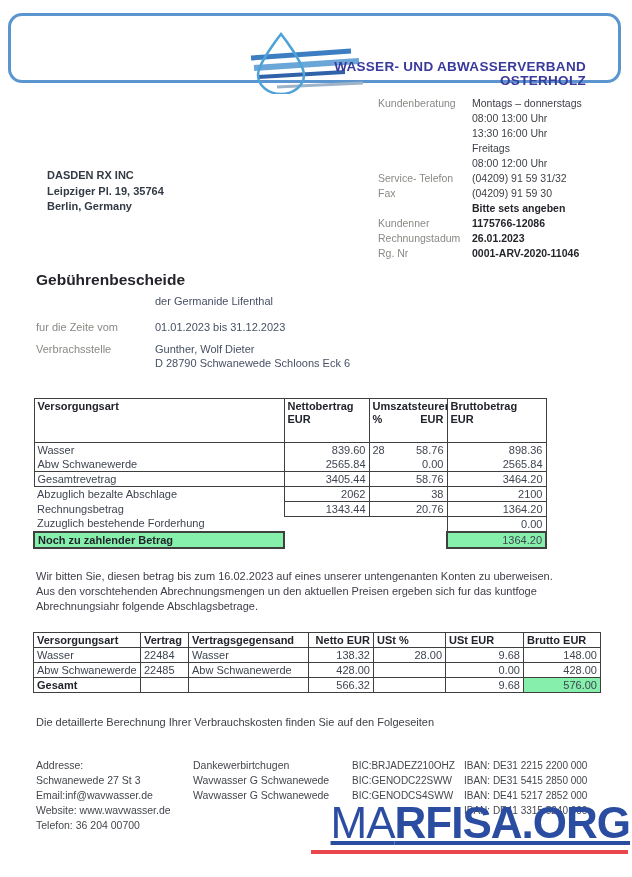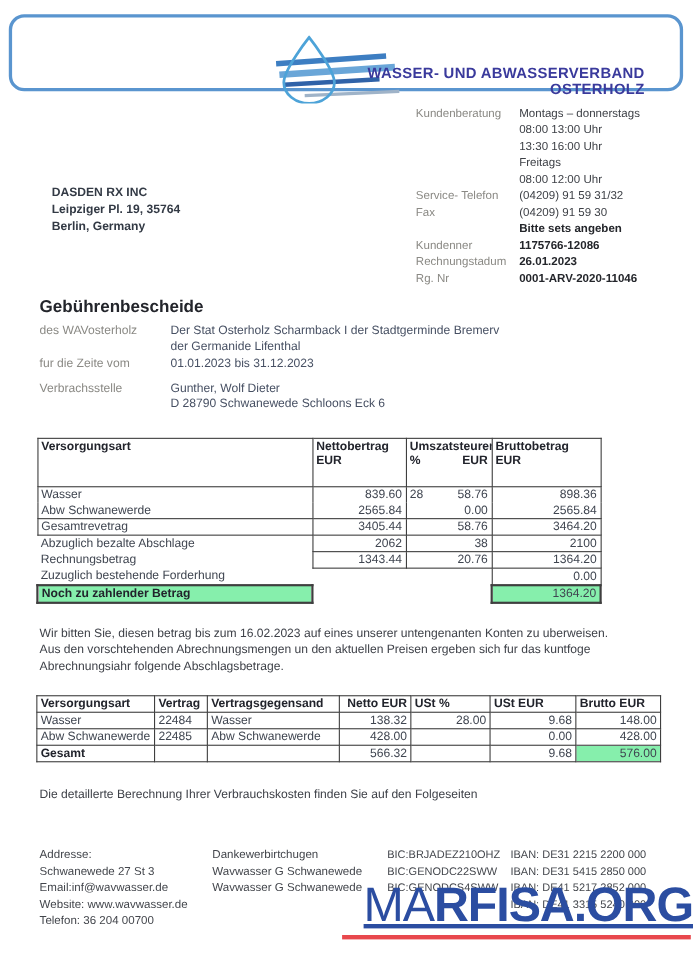--- a/index.html
+++ b/index.html
@@ -114,10 +114,6 @@
 
   <div class="abs notice-title">Gebührenbescheide</div>
   <div class="abs notice">
-    <div class="nrow">
-      <span class="lab">des WAVosterholz</span>
-      <span class="val">Der Stat Osterholz Scharmback I der Stadtgerminde Bremerv</span>
-    </div>
     <div class="nrow">
       <span class="lab"></span>
       <span class="val">der Germanide Lifenthal</span>

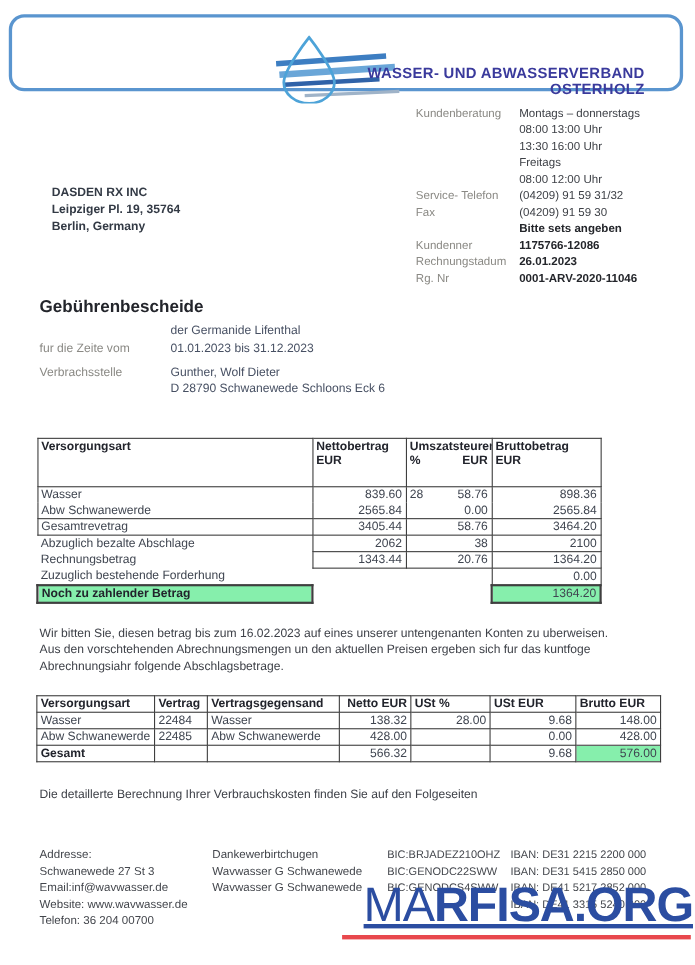--- a/index.html
+++ b/index.html
@@ -118,7 +118,7 @@
       <span class="lab"></span>
       <span class="val">der Germanide Lifenthal</span>
     </div>
-    <div class="nrow" style="margin-top:2px;">
+    <div class="nrow" style="margin-top:12px;">
       <span class="lab">fur die Zeite vom</span>
       <span class="val">01.01.2023 bis 31.12.2023</span>
     </div>

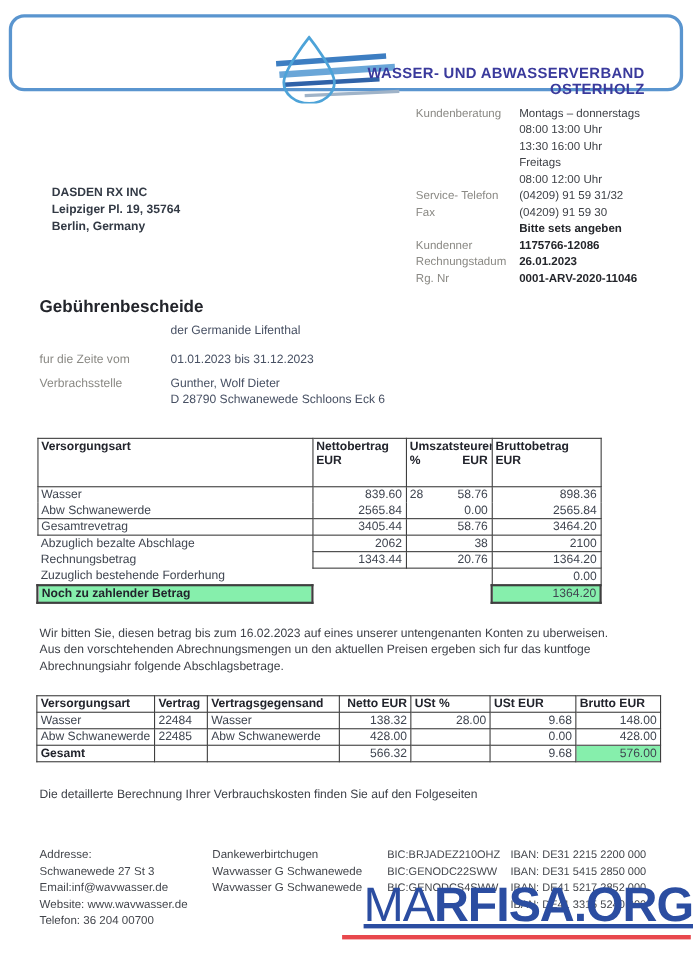--- a/index.html
+++ b/index.html
@@ -51,7 +51,7 @@
   .note{left:36px;top:716px;font-size:11px;color:#3e4148;}
 
   
-  .fcol{font-size:10.5px;line-height:15px;color:#43464c;margin-top:12px;}
+  .fcol{font-size:10.5px;line-height:15px;color:#43464c;}
   .f1{left:36px;top:758px;} .f2{left:193px;top:758px;}
   .f3{left:352px;top:758px;font-size:10px;} .f4{left:464px;top:758px;font-size:10px;}
 

